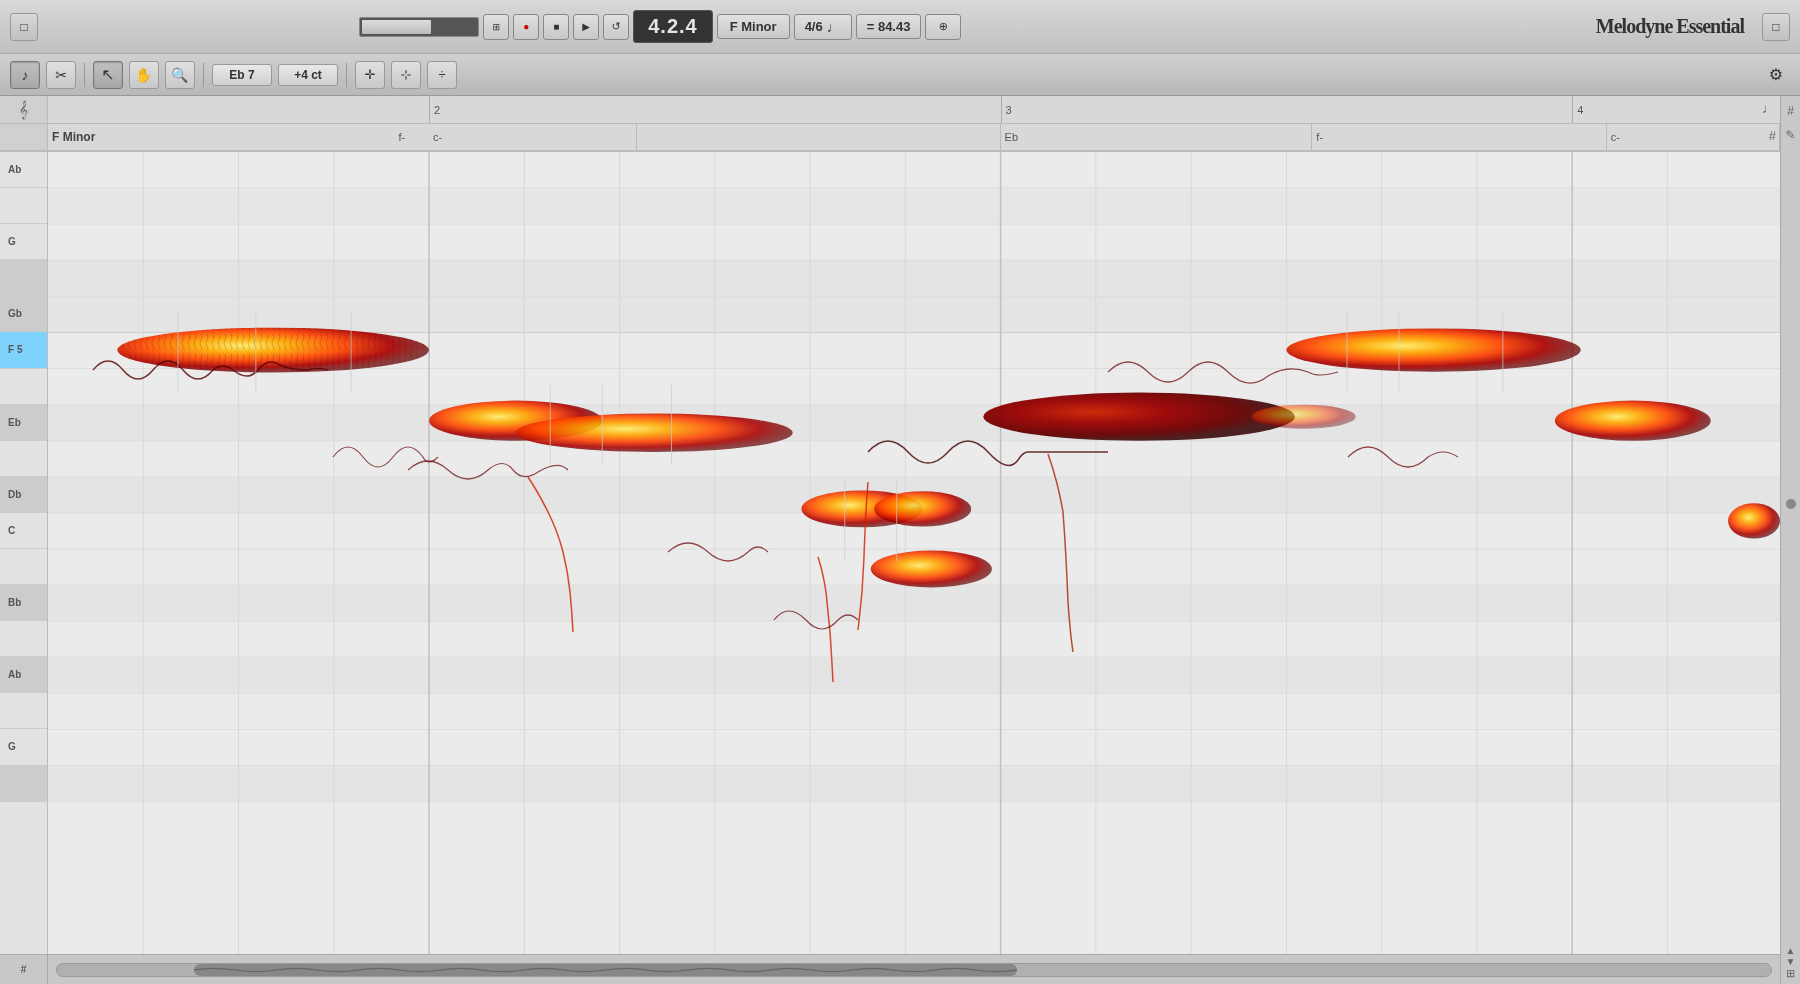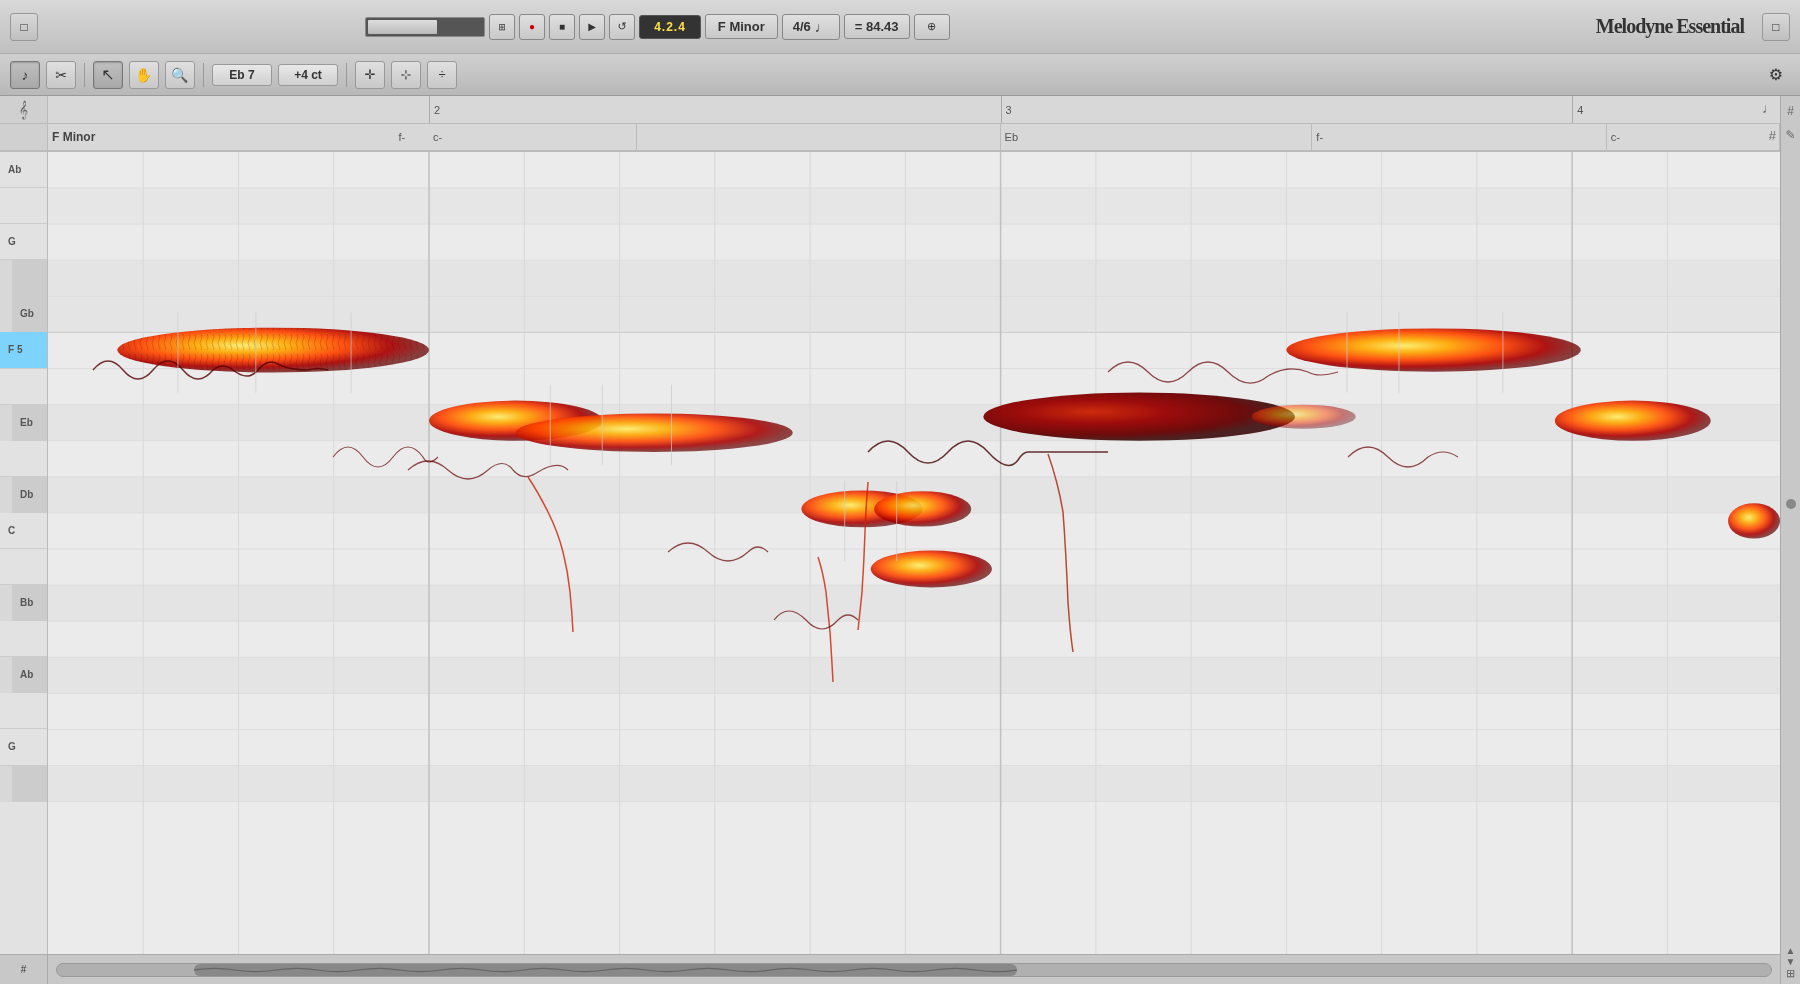--- a/index.html
+++ b/index.html
@@ -28,8 +28,8 @@
       justify-content: center; cursor: pointer; font-size: 10px;
     }
     .position-display {
-      background: #333; color: #fde047; padding: 4px 14px; border-radius: 3px;
-      font-size: 12px; font-weight: bold; letter-spacing: 1px; border: 1px solid #555;
+      background: #333; color: #e5e5e5; padding: 4px 14px; border-radius: 3px;
+      font-size: 20px; font-weight: bold; letter-spacing: 1px; border: 1px solid #555;
     }
     .key-display {
       background: linear-gradient(to bottom, #e0e0e0, #c8c8c8);

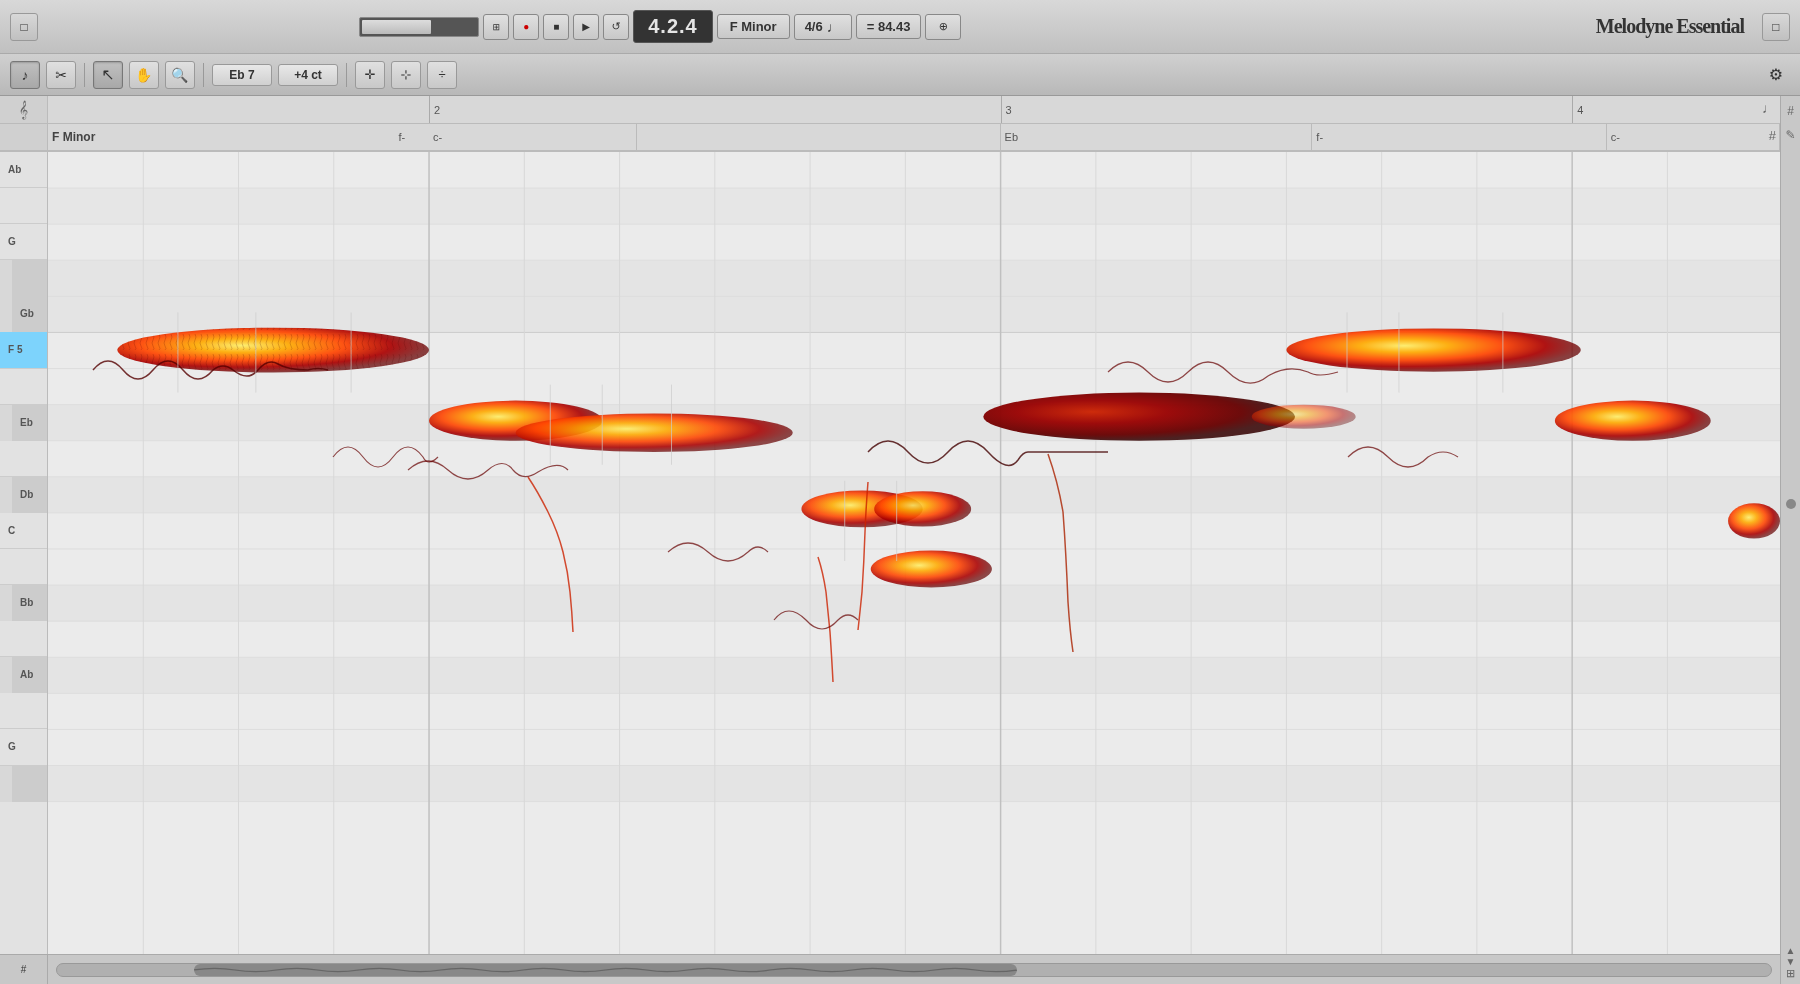--- a/index.html
+++ b/index.html
@@ -105,7 +105,7 @@
       border-bottom: 1px solid #ccc;
     }
     .pitch-label.white-note { background: #e2e2e2; }
-    .pitch-label.black-note { background: #ccc; margin-left: 12px; }
+    .pitch-label.black-note { background: #ccc; }
 
     
     #app {

